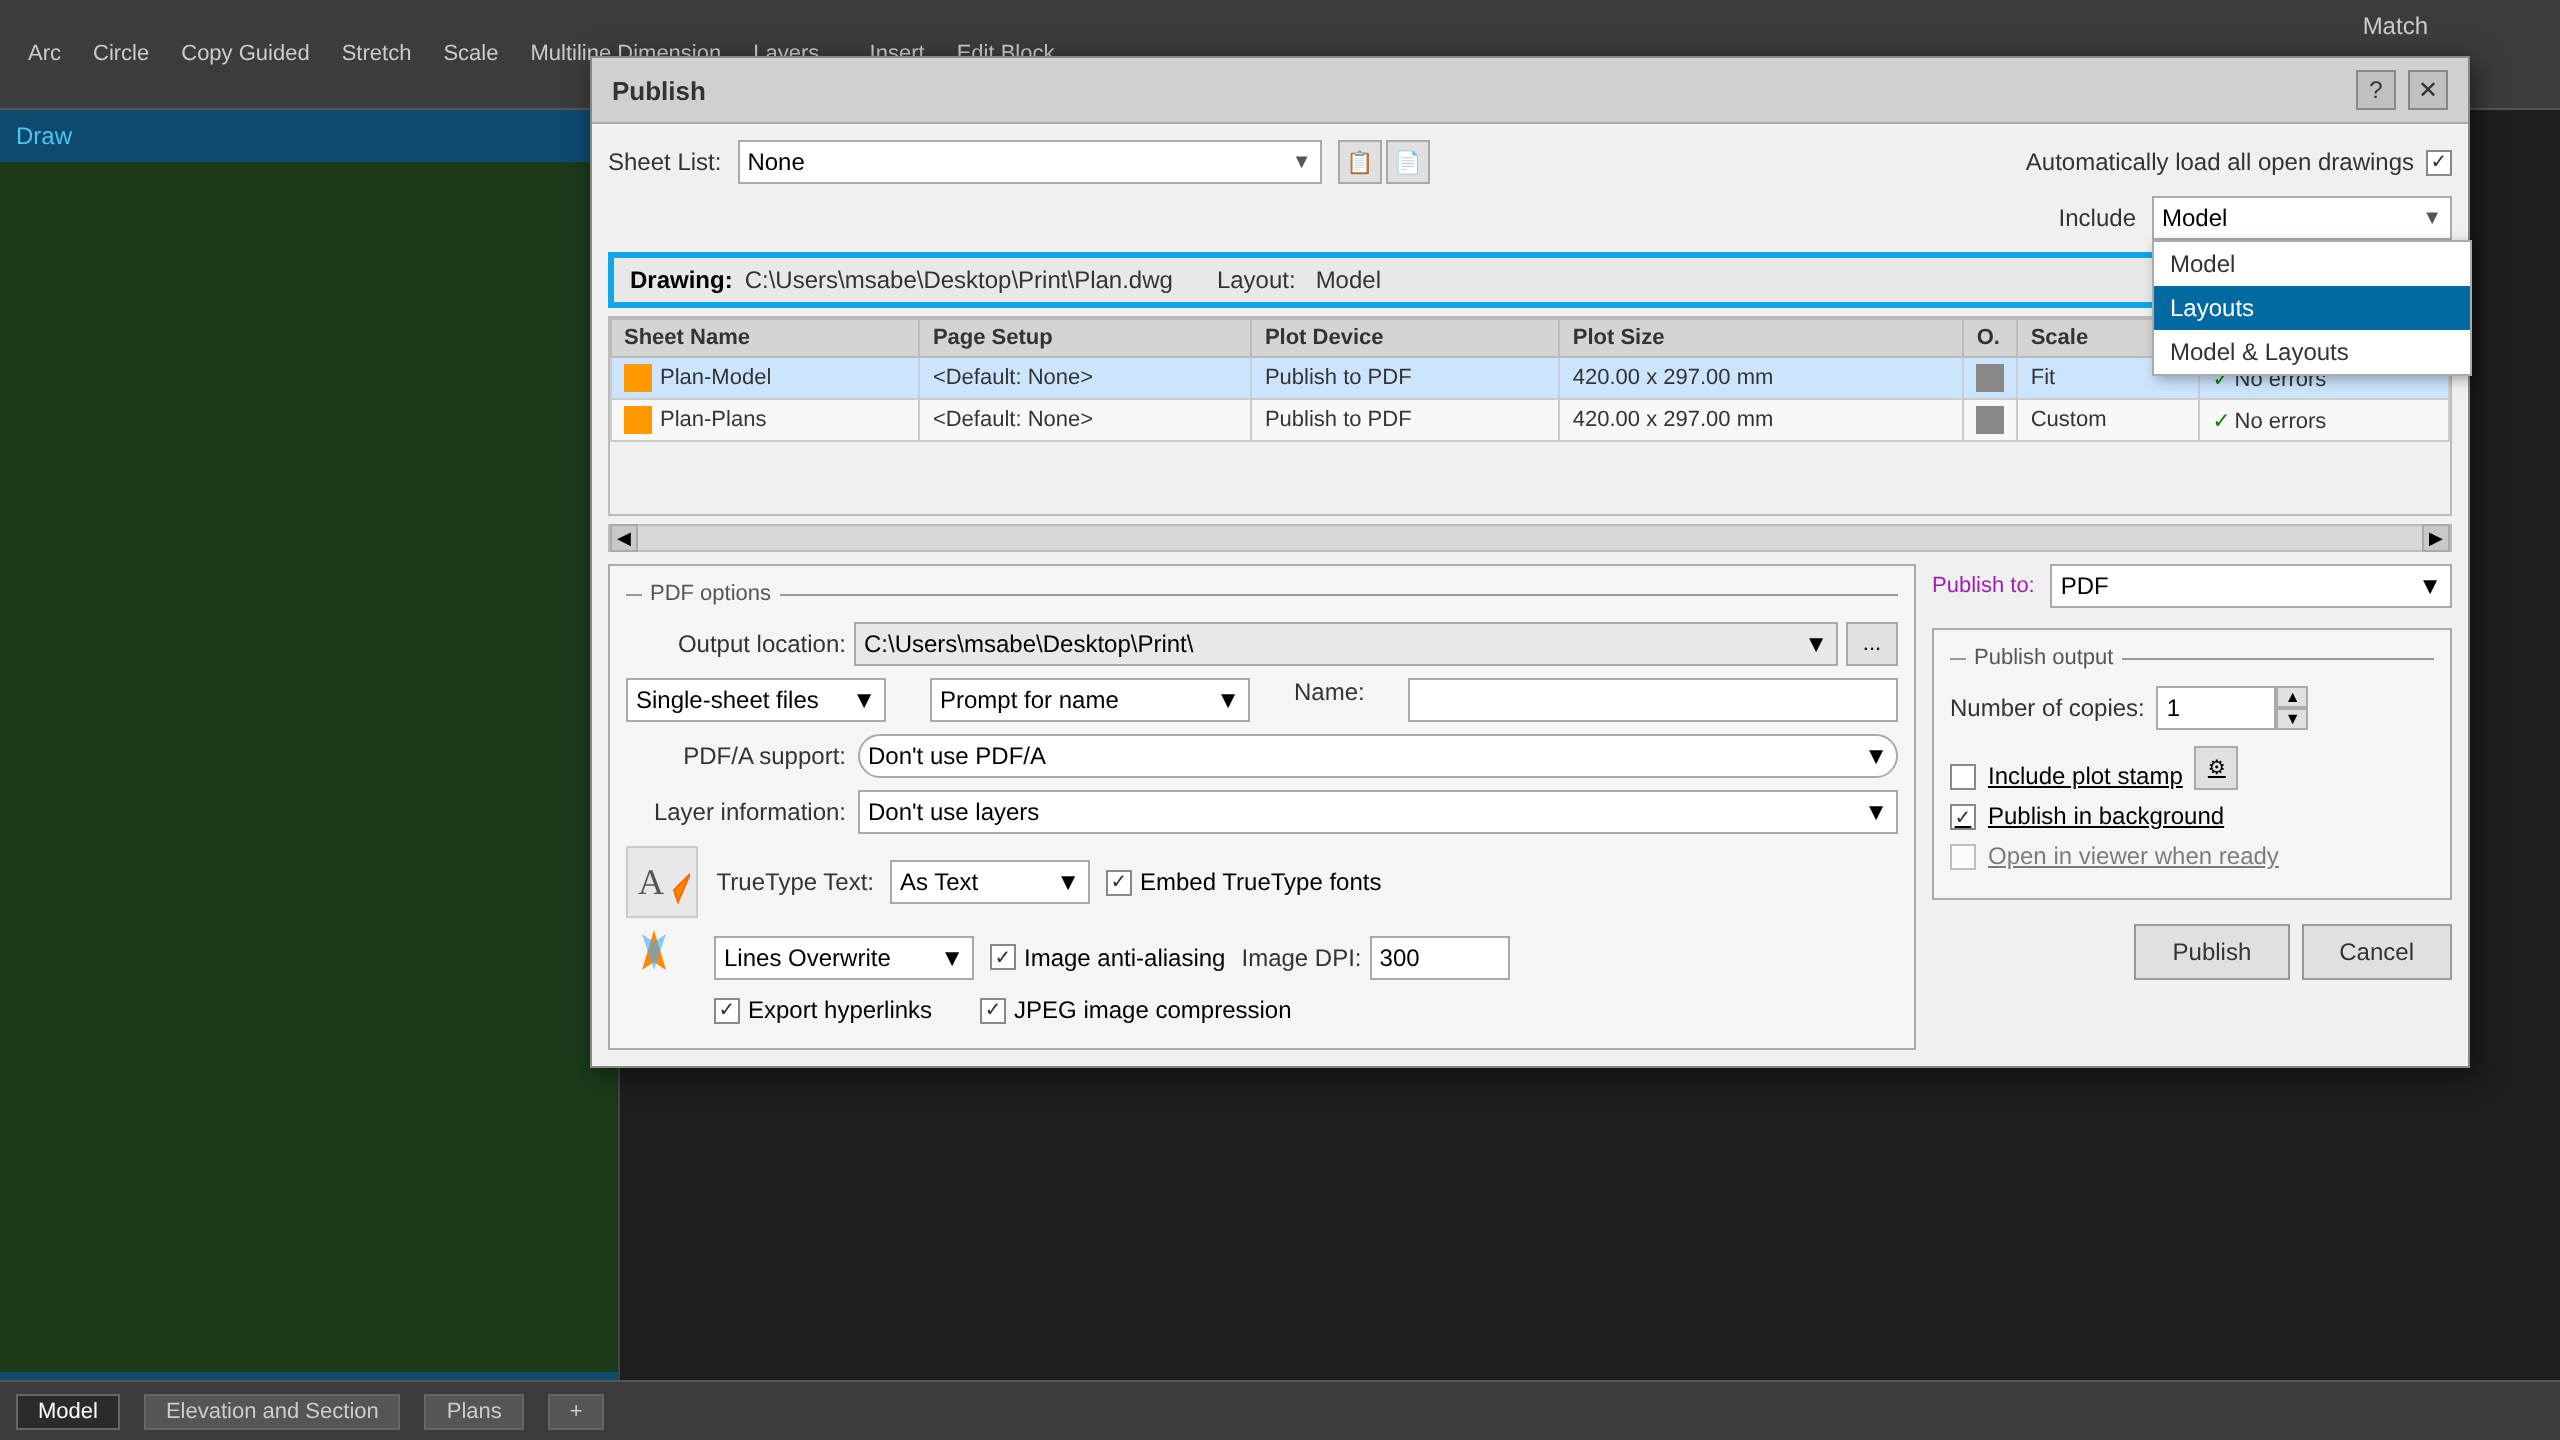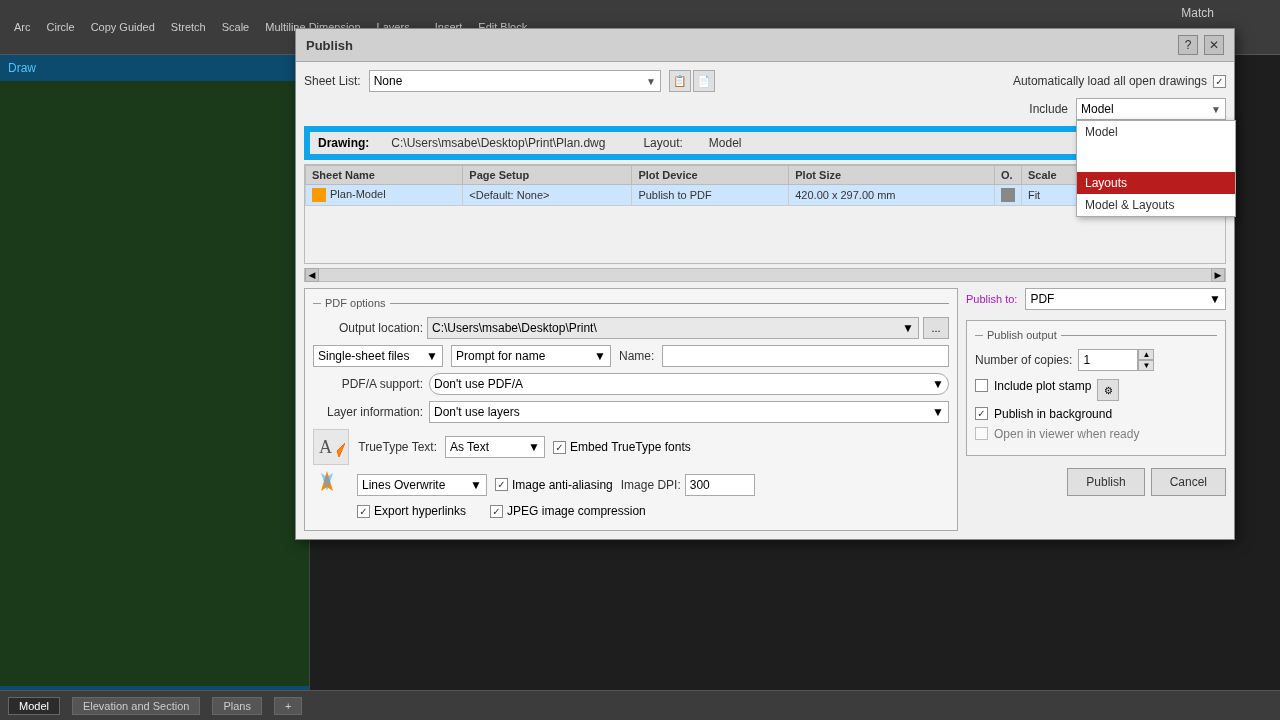--- a/index.html
+++ b/index.html
@@ -244,14 +244,14 @@
     
     .drawing-info {
       background: #e8e8e8;
-      border: 6px solid #0ea5e9;
+      border: 3px solid #0ea5e9;
       padding: 4px 8px;
       font-size: 12px;
       color: #333;
       margin-bottom: 4px;
       display: flex;
       align-items: center;
-      gap: 22px;
+      gap: 6px;
     }
 
     .drawing-info strong { color: #000; }

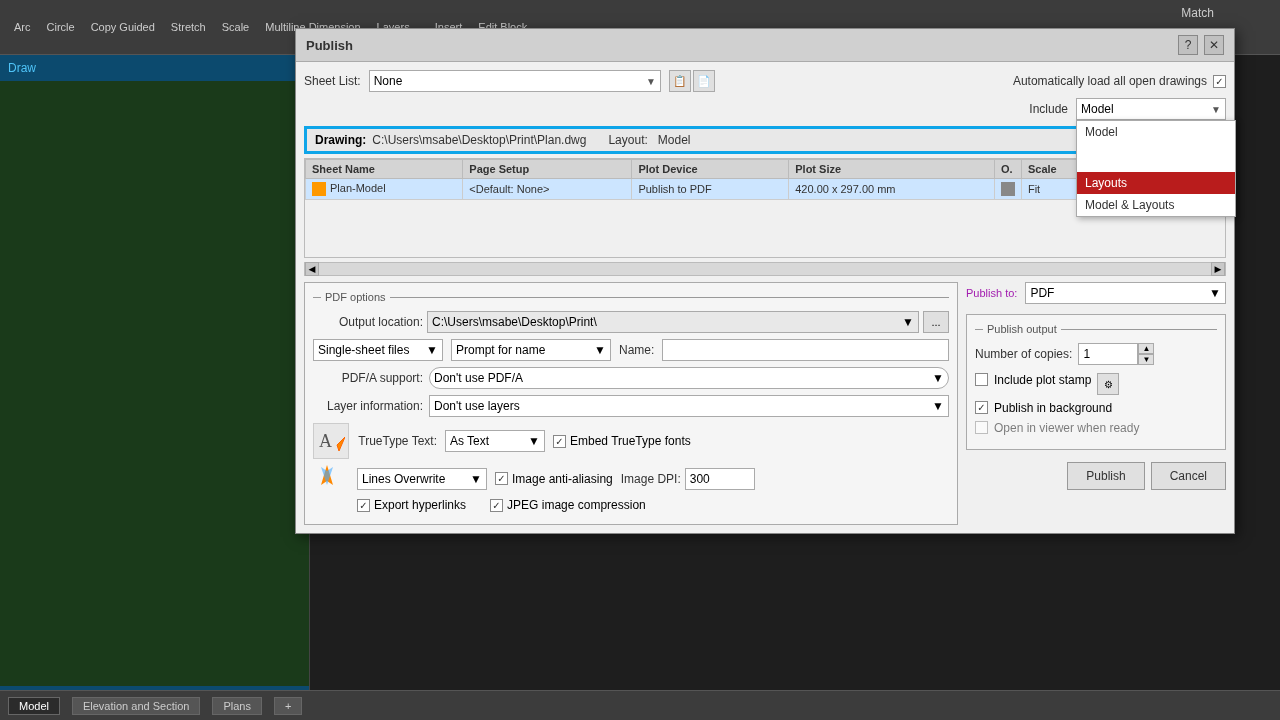--- a/index.html
+++ b/index.html
@@ -239,7 +239,7 @@
       color: #333;
       cursor: pointer;
     }
-    .include-option.selected { background: #b91c1c; color: #fff; margin-top: 29px; }
+    .include-option.selected { background: #0369a1; color: #fff; }
 
     
     .drawing-info {

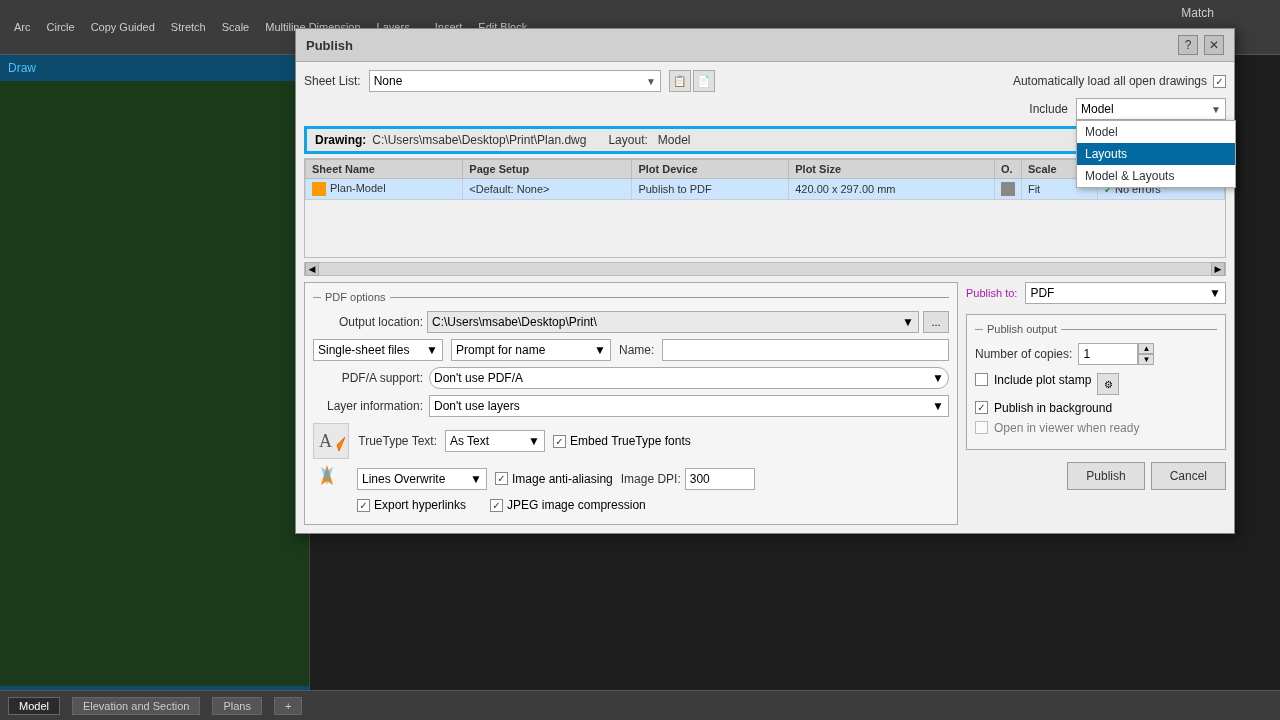--- a/index.html
+++ b/index.html
@@ -756,6 +756,15 @@
             <td>Fit</td>
             <td><span class="checkmark">✓</span><span>No errors</span></td>
           </tr>
+          <tr>
+            <td><span style="display:inline-block;width:14px;height:14px;background:#f90;vertical-align:middle;margin-right:4px;"></span><span>Plan-Plans</span></td>
+            <td>&lt;Default: None&gt;</td>
+            <td>Publish to PDF</td>
+            <td>420.00 x 297.00 mm</td>
+            <td><span style="display:inline-block;width:14px;height:14px;background:#888;vertical-align:middle;"></span></td>
+            <td>Custom</td>
+            <td><span class="checkmark">✓</span><span>No errors</span></td>
+          </tr>
         </tbody>
       </table>
     </div>

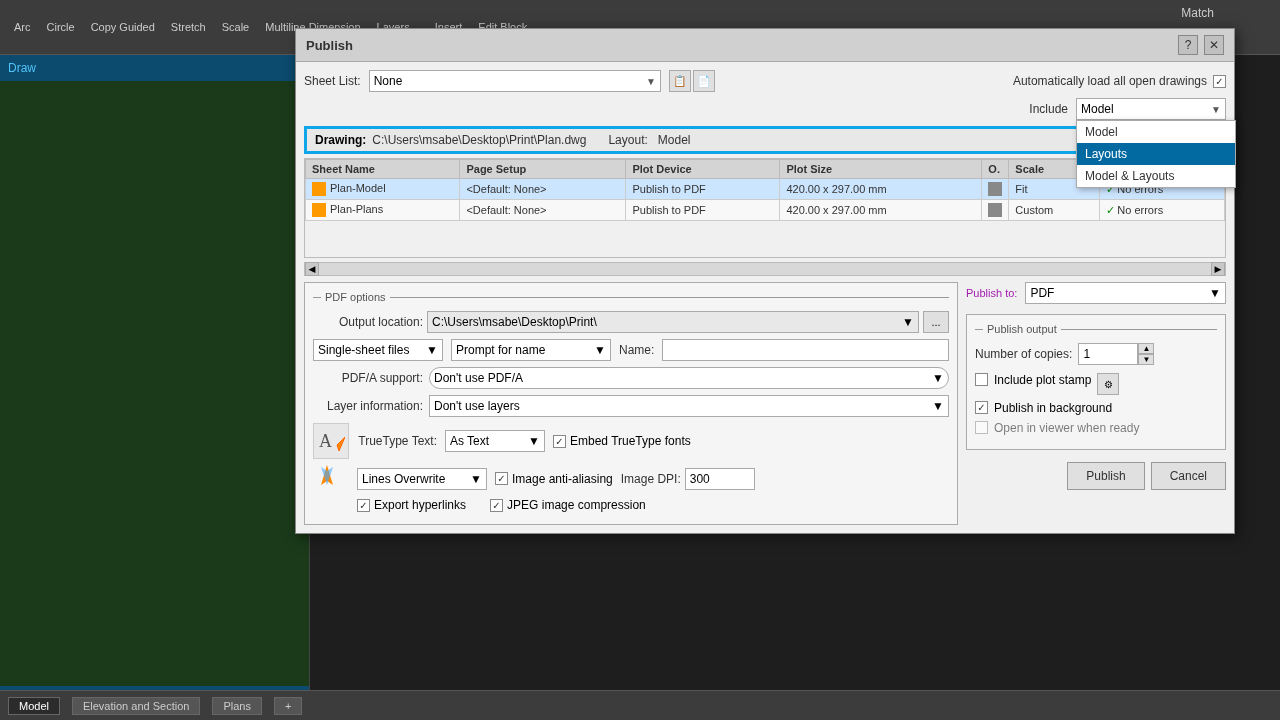--- a/index.html
+++ b/index.html
@@ -398,8 +398,8 @@
 
     .row-group {
       display: flex;
-      gap: 8px;
-      align-items: center;
+      gap: 22px;
+      align-items: flex-start;
       margin-bottom: 6px;
       border-radius: 10px;
     }

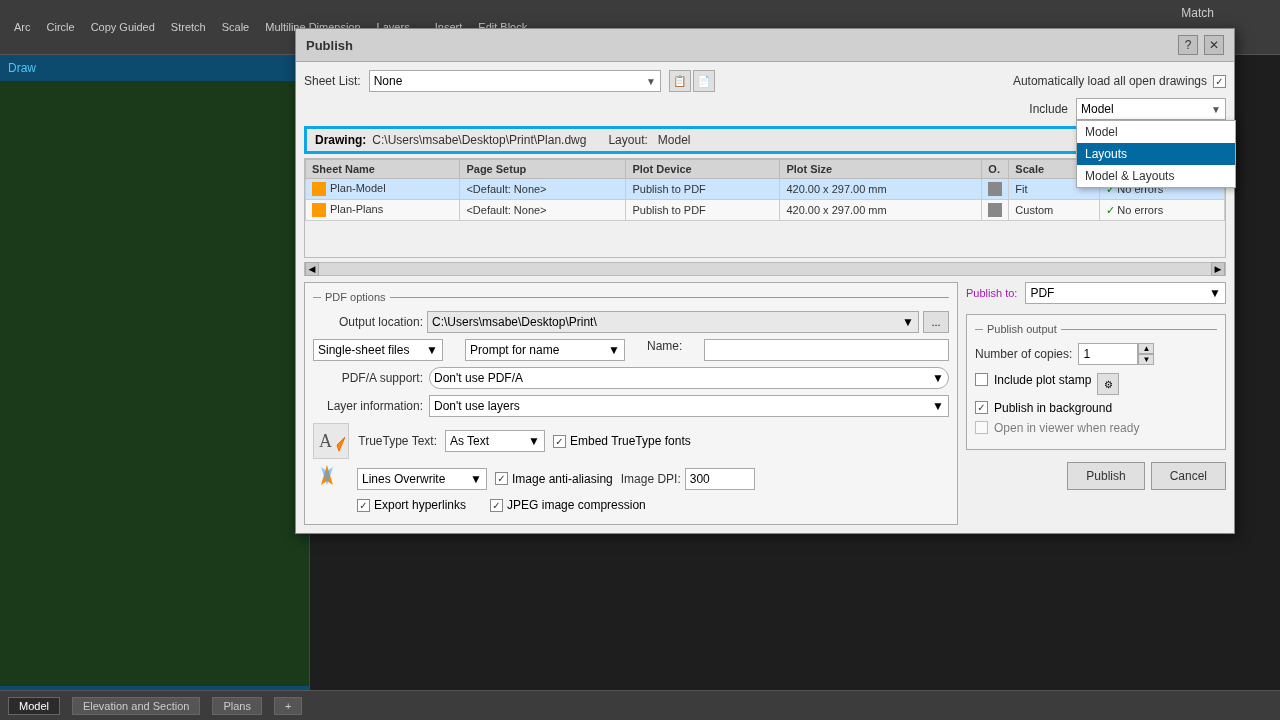--- a/index.html
+++ b/index.html
@@ -564,9 +564,10 @@
 
     .output-checkbox-row {
       display: flex;
-      align-items: flex-start;
+      align-items: flex-end;
       gap: 6px;
       margin-bottom: 6px;
+      text-decoration: underline;
     }
 
     .stamp-icon {

